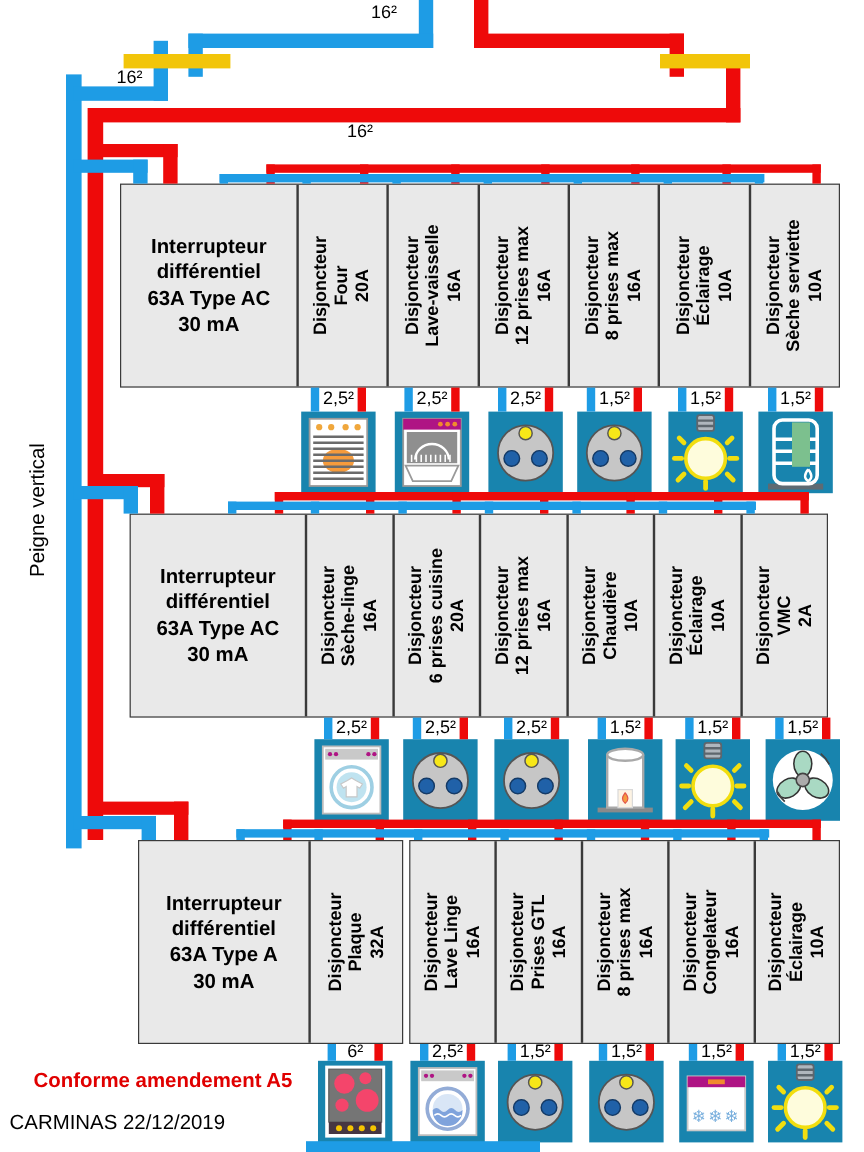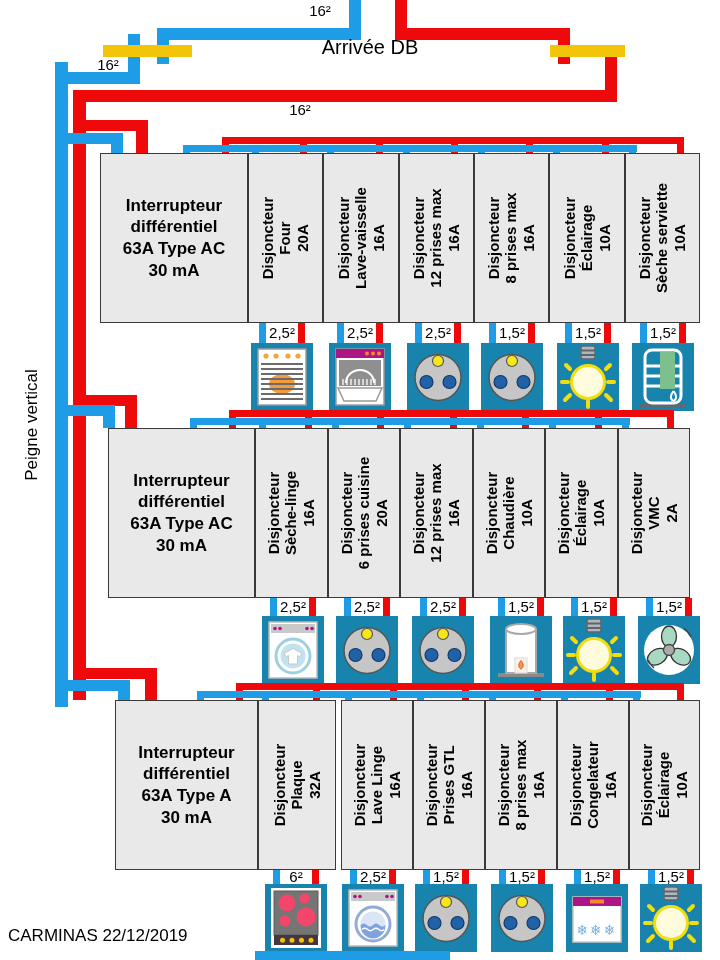--- a/index.html
+++ b/index.html
@@ -536,7 +536,6 @@
 
   <i class="w wb" style="left:255px;top:951px;width:195px;height:9px"></i>
 
-  <div class="txt" style="left:280px;top:36px;width:180px;text-align:center;font-size:20px">Arrivée DB</div>
   <div class="txt" style="left:296px;top:2px;width:48px;text-align:center;font-size:15px">16²</div>
   <div class="txt" style="left:88px;top:56px;width:40px;text-align:center;font-size:15px">16²</div>
   <div class="txt" style="left:276px;top:101px;width:48px;text-align:center;font-size:15px">16²</div>

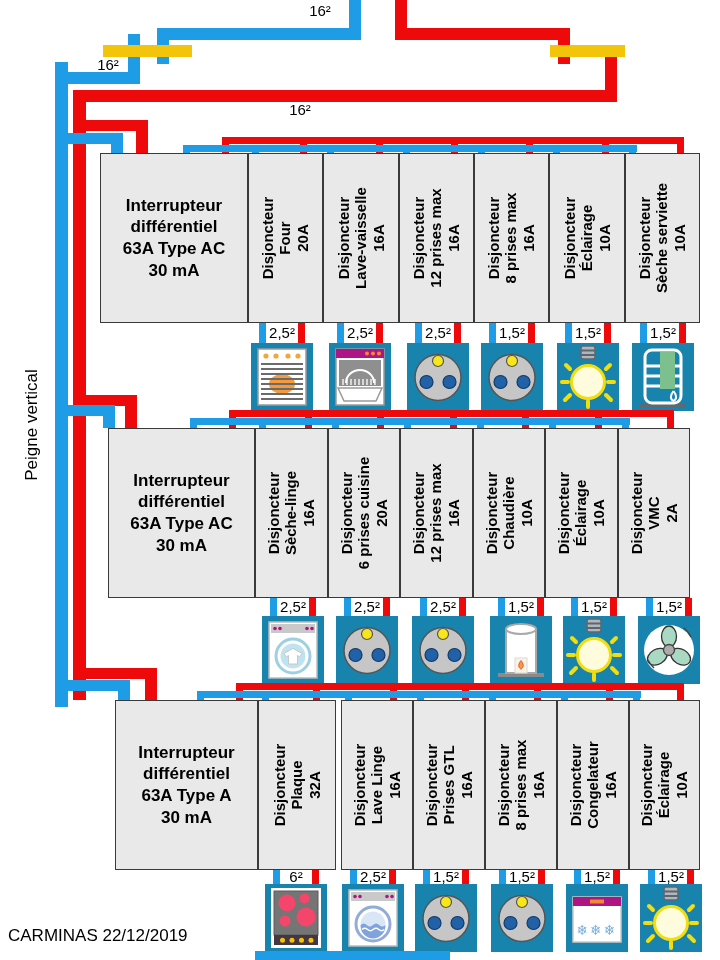--- a/index.html
+++ b/index.html
@@ -540,6 +540,7 @@
   <div class="txt" style="left:88px;top:56px;width:40px;text-align:center;font-size:15px">16²</div>
   <div class="txt" style="left:276px;top:101px;width:48px;text-align:center;font-size:15px">16²</div>
   <div class="txt" style="left:-47px;top:414px;width:160px;height:22px;text-align:center;font-size:17px;transform:rotate(-90deg)">Peigne vertical</div>
+  <div class="txt conform" style="left:28px;top:891px;font-size:17px">Conforme amendement A5</div>
   <div class="txt" style="left:8px;top:926px;font-size:17px">CARMINAS 22/12/2019</div>
 
 </div>

